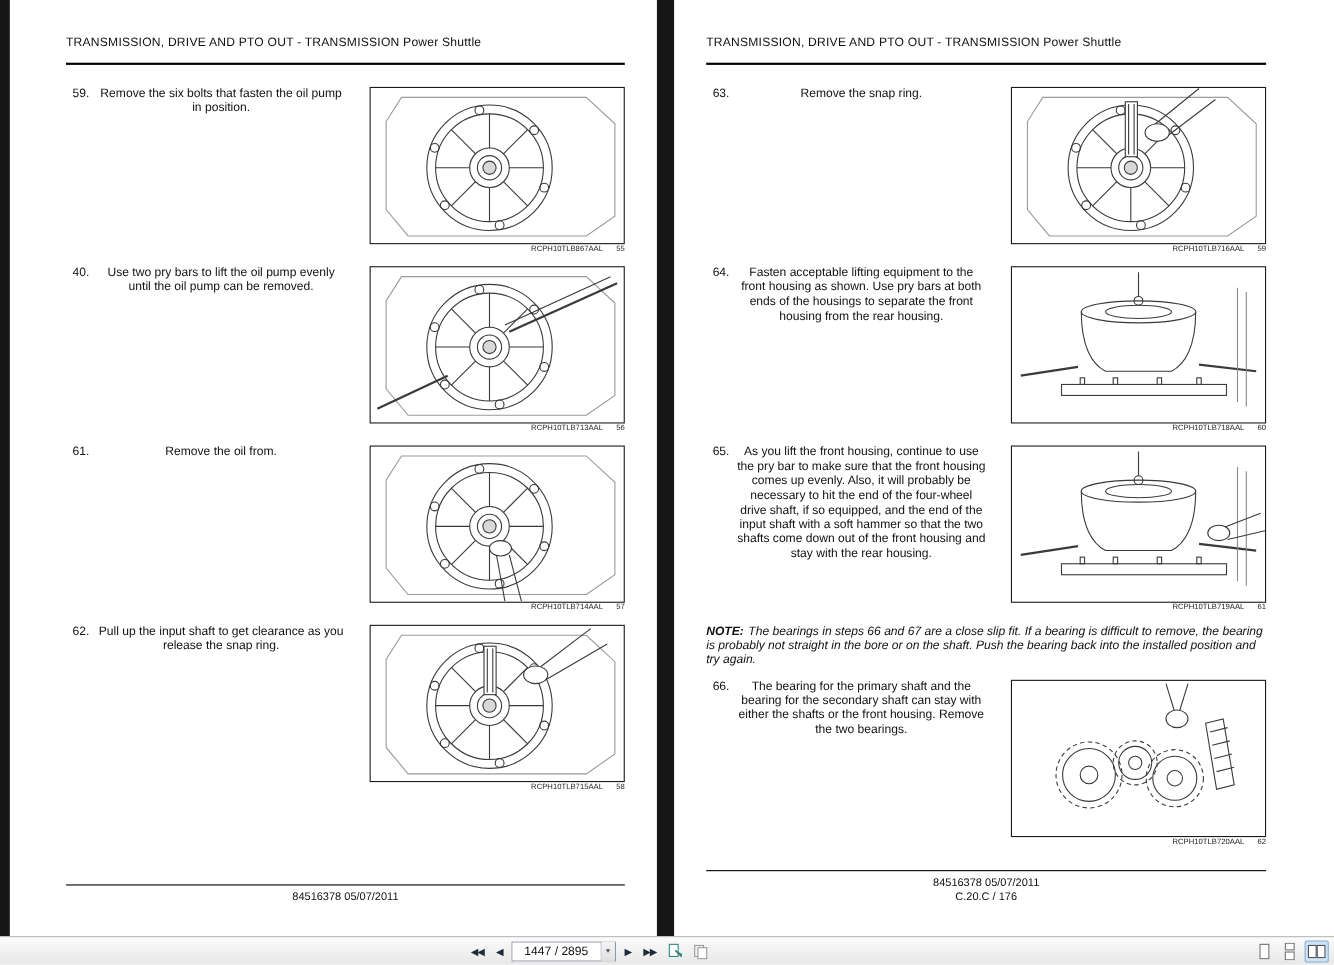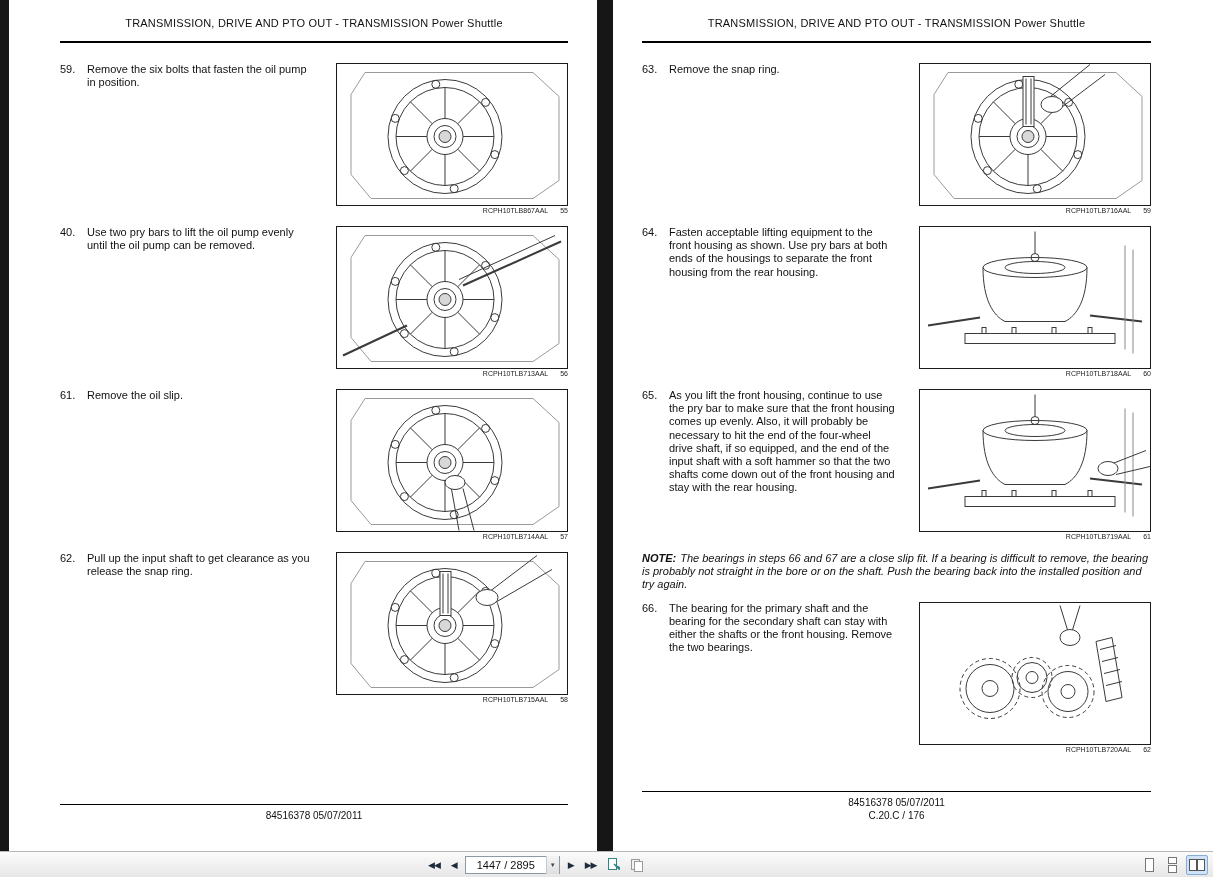--- a/index.html
+++ b/index.html
@@ -16,7 +16,7 @@
   .page-left { left:9px; width:588px; padding:0 29px 0 51px; }
   .page-right { left:613px; width:600px; padding:0 62px 0 29px; }
 
-  .page-header { margin-top:17px; text-align:center; font-size:11px; letter-spacing:.2px; }
+  .page-header { margin-top:33px; font-size:11px; letter-spacing:.2px; }
   .header-rule { margin-top:12px; height:2px; background:#000; }
   .steps { margin-top:20px; }
 

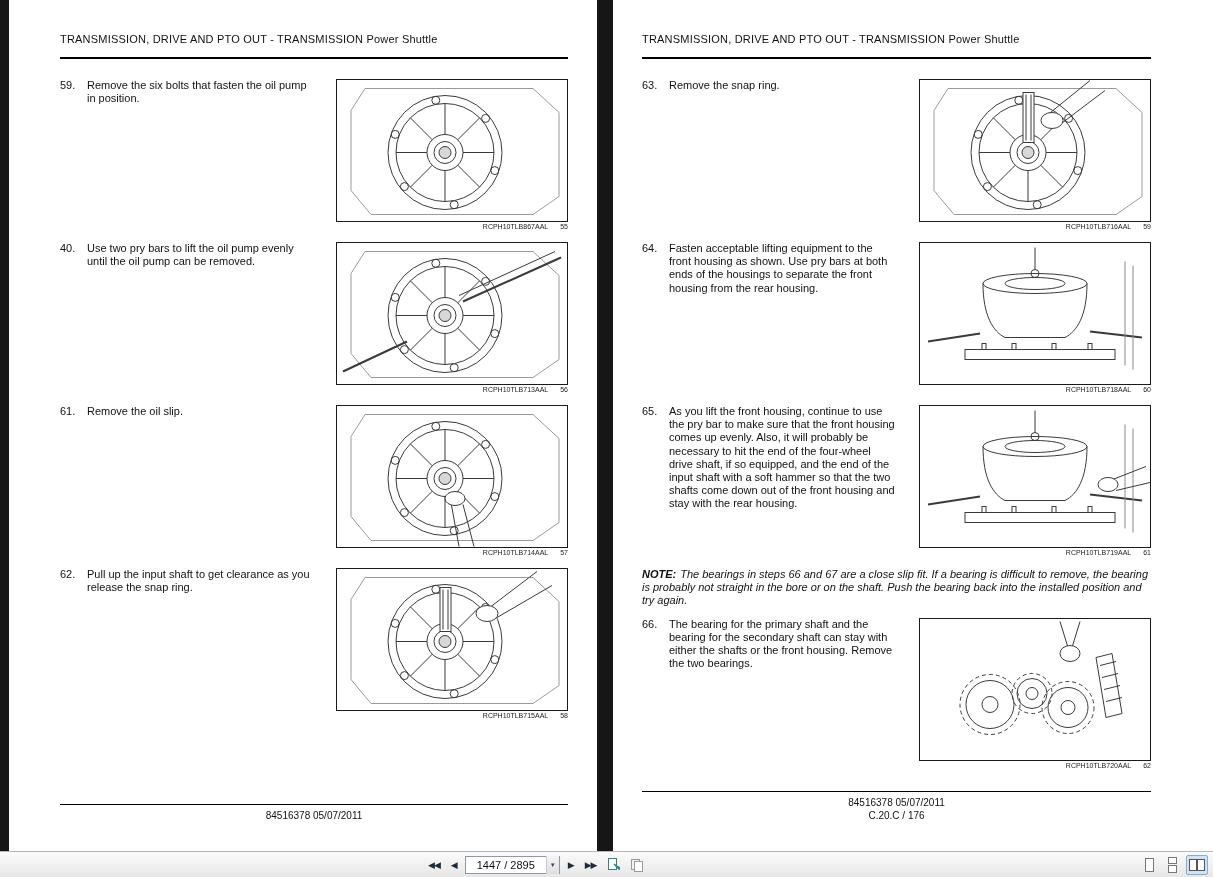--- a/index.html
+++ b/index.html
@@ -21,7 +21,7 @@
   .steps { margin-top:20px; }
 
   .step-row { display:flex; justify-content:space-between; margin-bottom:12px; }
-  .step-text { display:flex; width:255px; font-size:11px; line-height:1.2; }
+  .step-text { display:flex; width:255px; font-size:11px; line-height:1.2;text-align:center; }
   .step-num { width:27px; flex:0 0 27px; }
   .step-body { flex:1; }
 

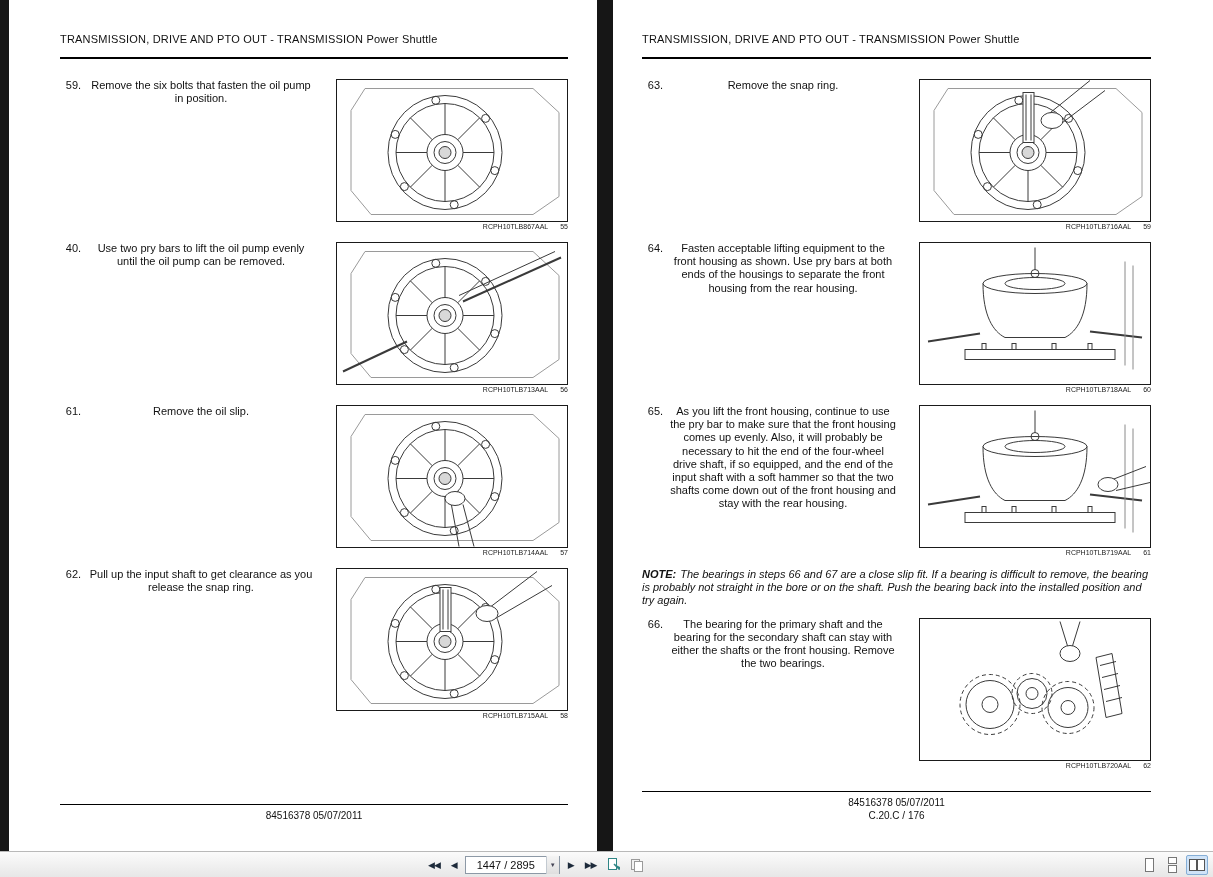--- a/index.html
+++ b/index.html
@@ -184,7 +184,7 @@
         <div class="step-row">
           <div class="step-text">
             <span class="step-num">61.</span>
-            <span class="step-body">Remove the oil slip.</span>
+            <span class="step-body">Remove the oil from.</span>
           </div>
           <div class="figure-block">
             <div class="figure-frame">

